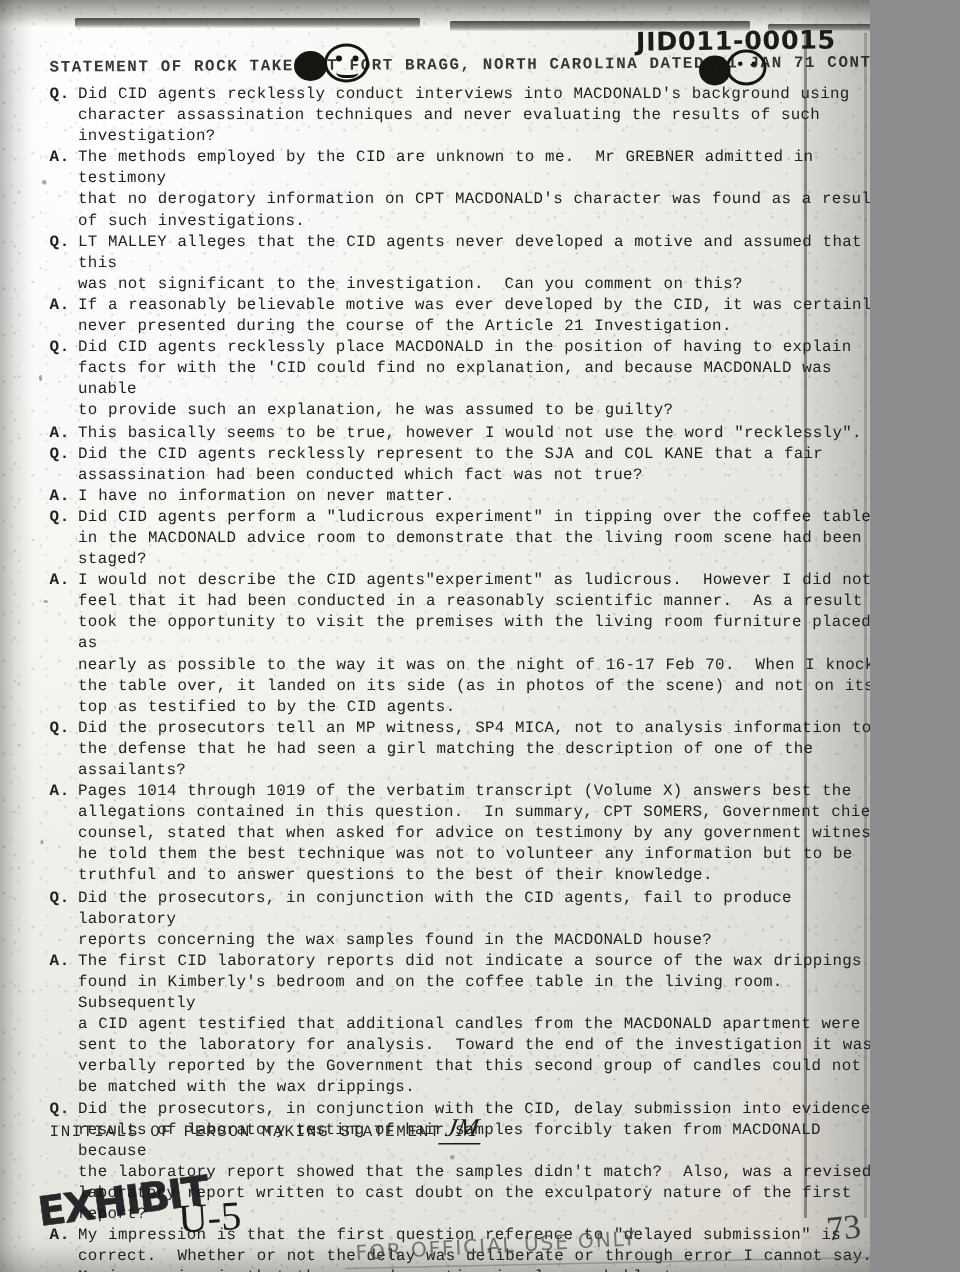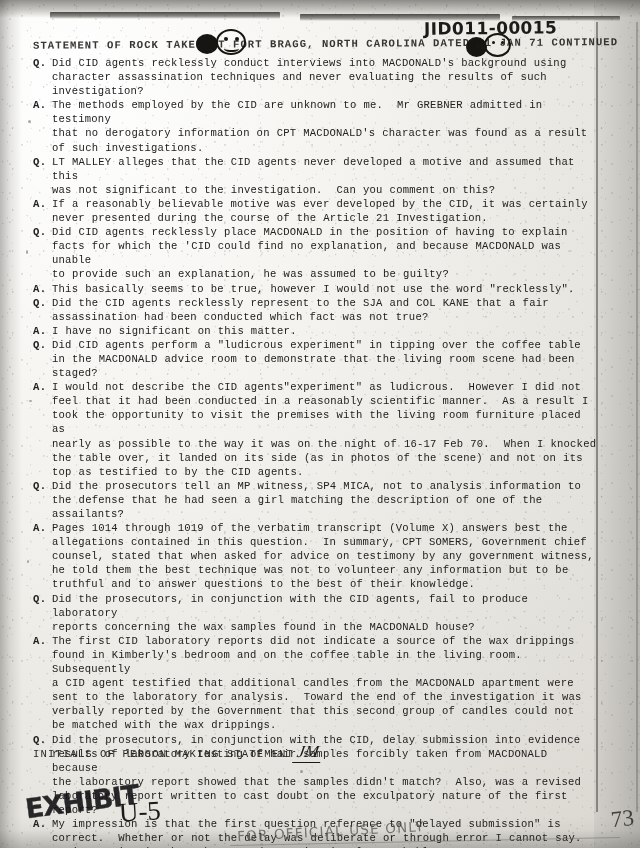--- a/index.html
+++ b/index.html
@@ -5,7 +5,7 @@
   html,body{margin:0;padding:0;background:#8d8d8d;}
   #page{
     position:relative;
-    width:640px;height:848px;
+    width:580px;height:848px;
     background:#f97316;
     overflow:hidden;
     font-family:"Liberation Mono","DejaVu Sans Mono",monospace;

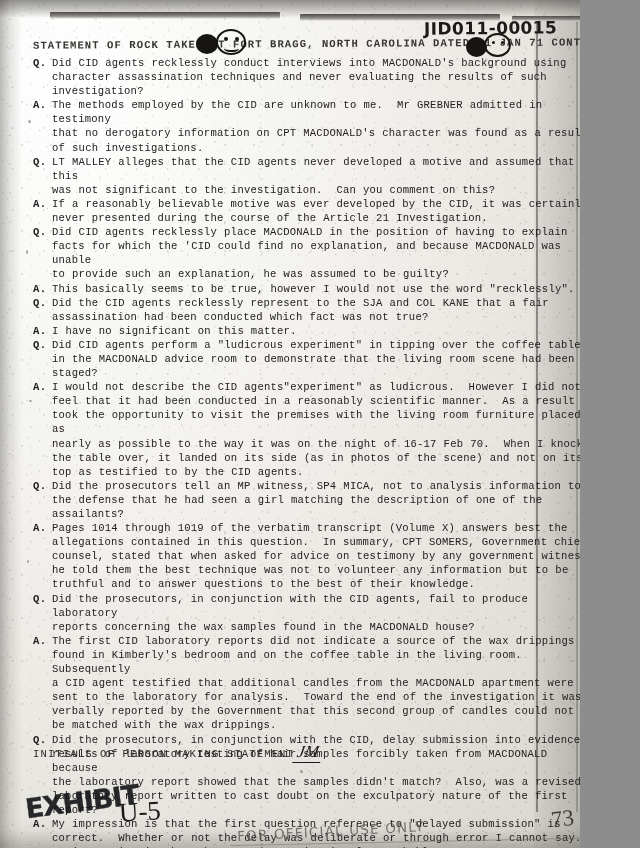--- a/index.html
+++ b/index.html
@@ -238,7 +238,7 @@
       <div class="qa">
         <div class="tag">Q.</div>
         <div class="txt">Did CID agents recklessly place MACDONALD in the position of having to explain
-facts for which the 'CID could find no explanation, and because MACDONALD was unable
+facts for with the 'CID could find no explanation, and because MACDONALD was unable
 to provide such an explanation, he was assumed to be guilty?</div>
       </div>
       <div class="qa">

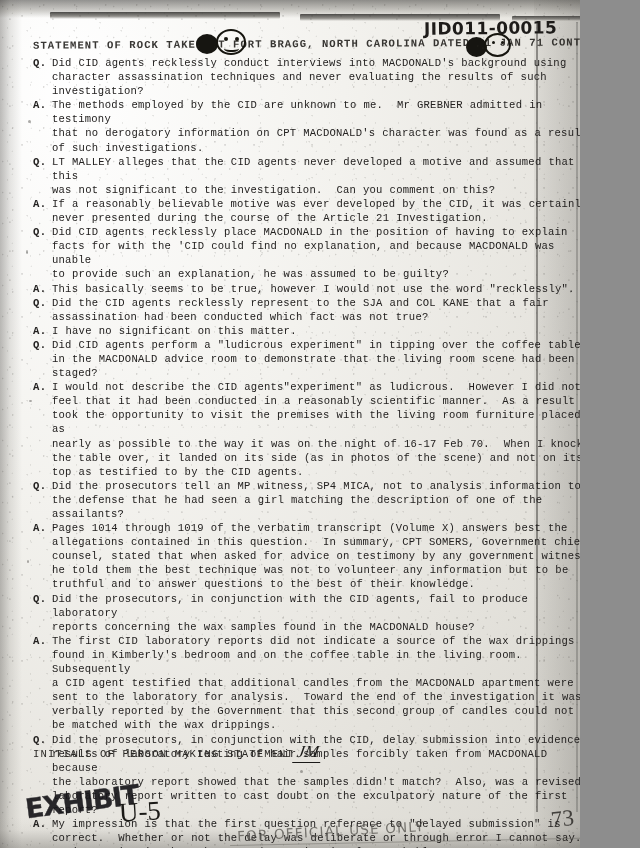--- a/index.html
+++ b/index.html
@@ -252,7 +252,7 @@
       </div>
       <div class="qa">
         <div class="tag">A.</div>
-        <div class="txt">I have no significant on this matter.</div>
+        <div class="txt">I have no information on never matter.</div>
       </div>
       <div class="qa">
         <div class="tag">Q.</div>

